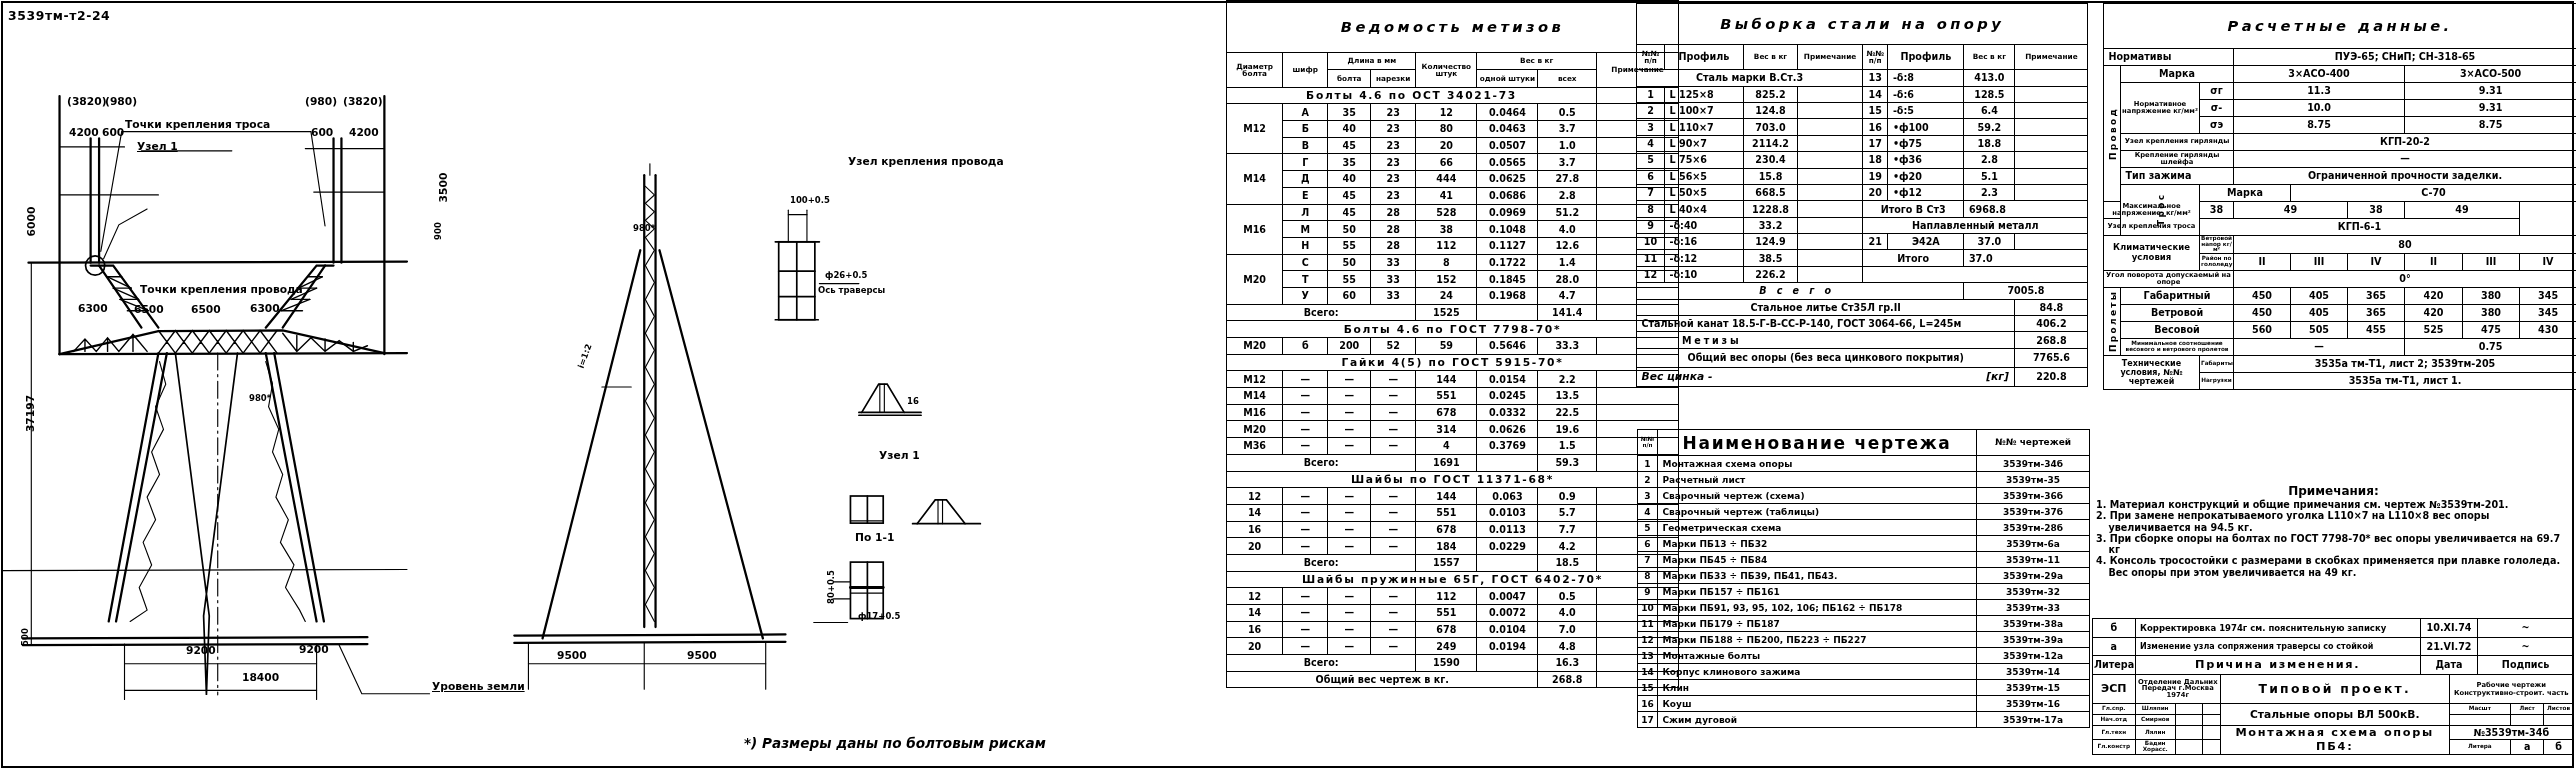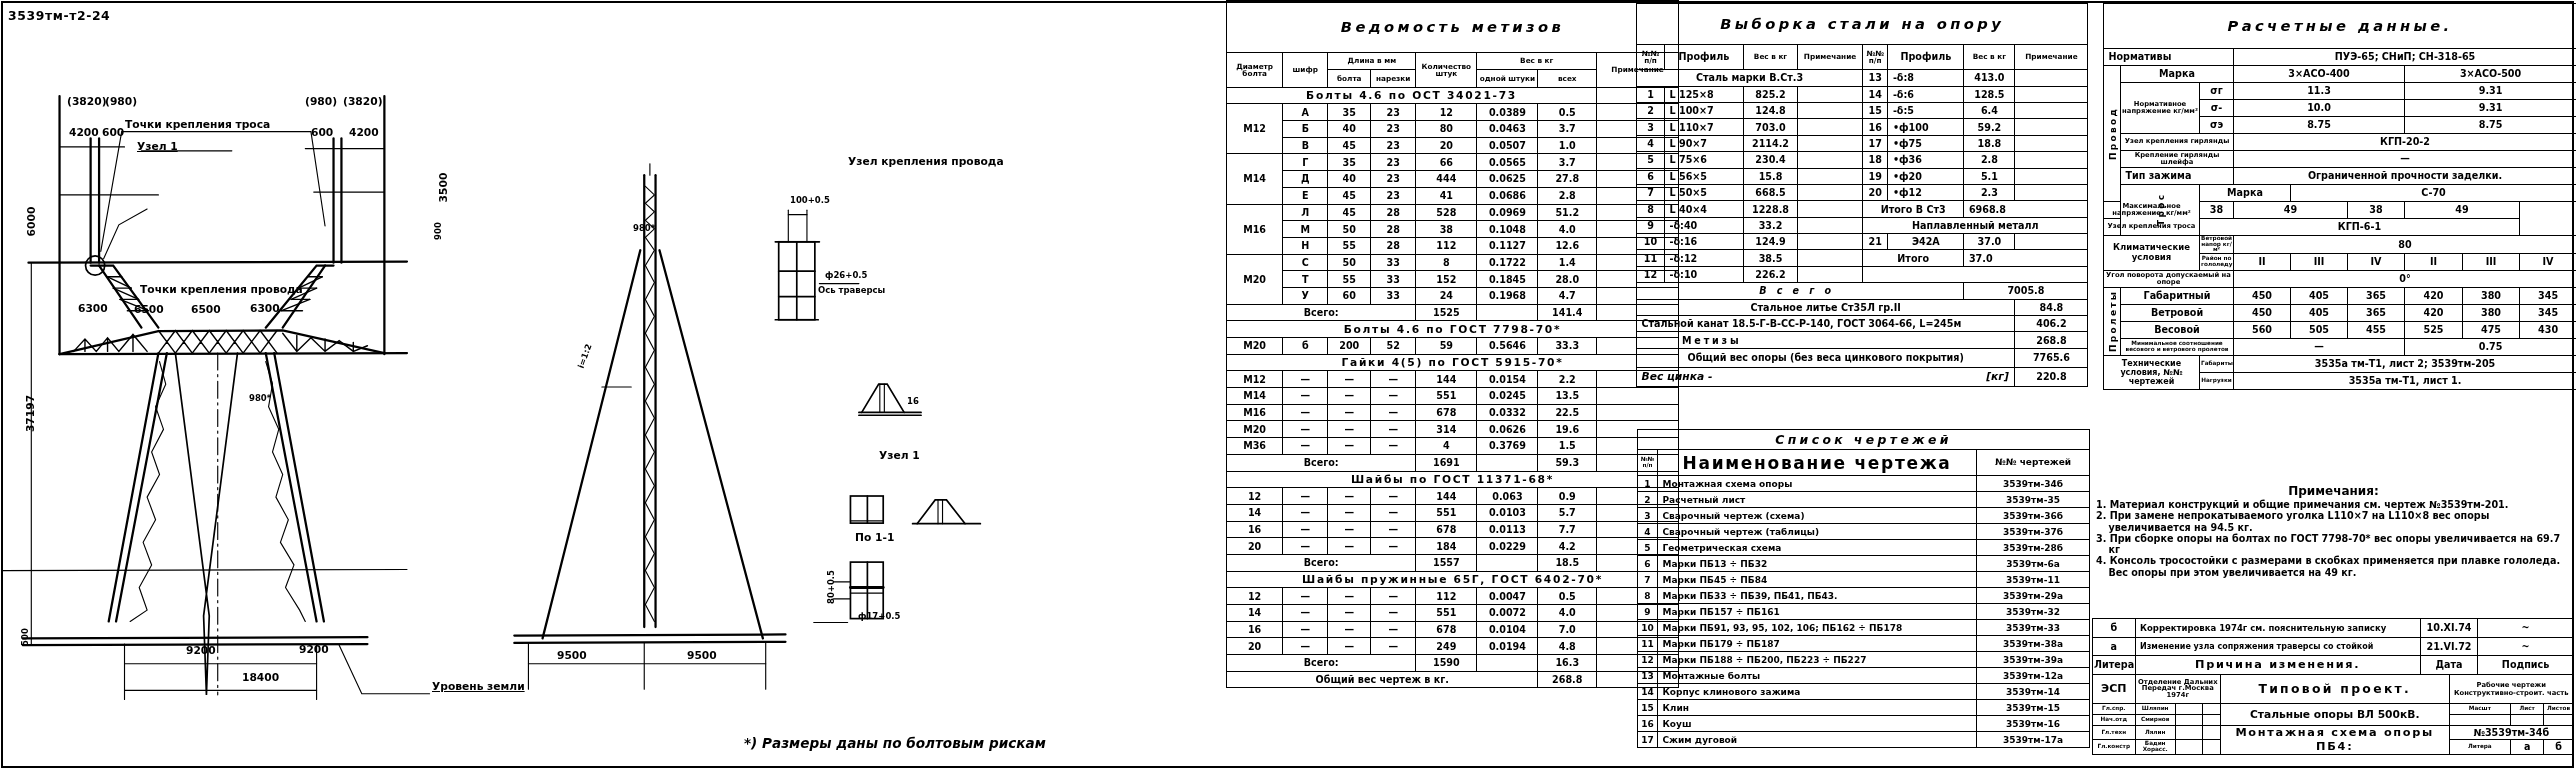--- a/index.html
+++ b/index.html
@@ -251,7 +251,7 @@
         <td>35</td>
         <td>23</td>
         <td>12</td>
-        <td>0.0389</td>
+        <td>0.0464</td>
         <td>0.5</td>
         <td></td>
       </tr>

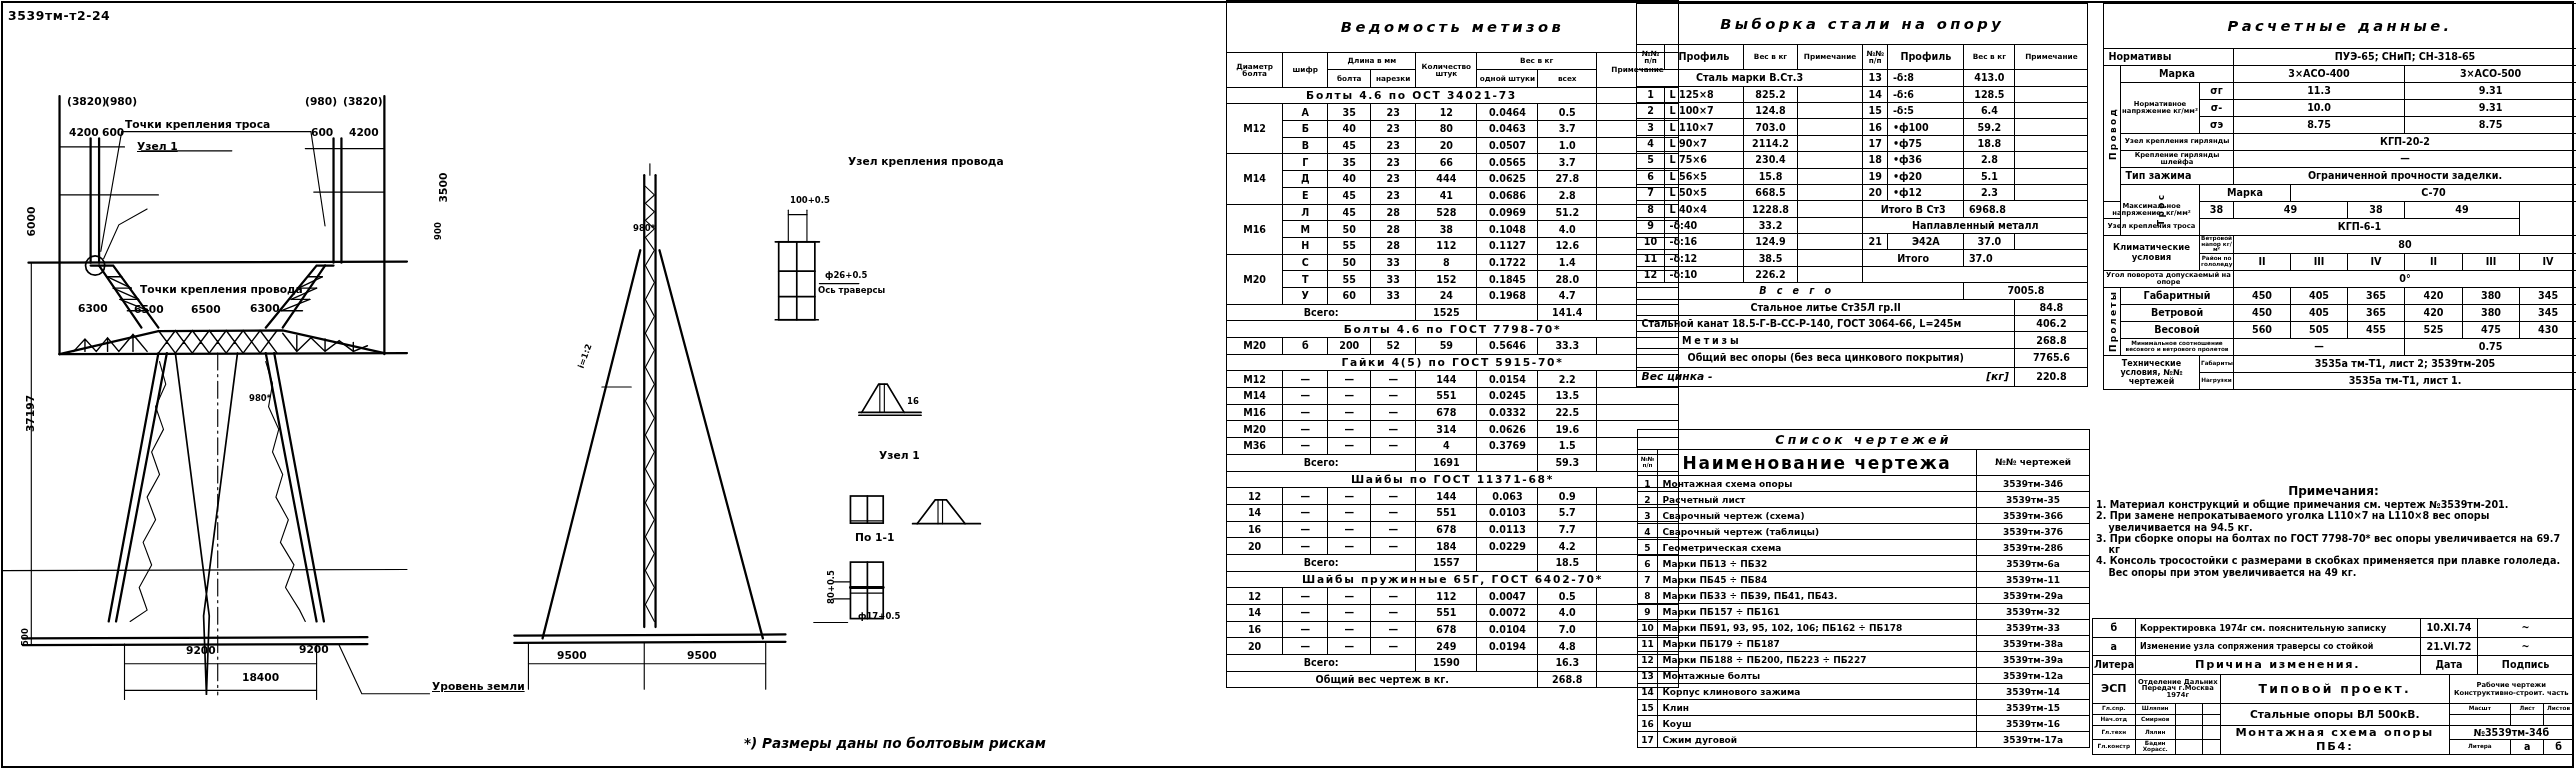--- a/index.html
+++ b/index.html
@@ -721,9 +721,6 @@
       <col style="width:113px">
     </colgroup>
   <tbody>
-      <tr class="tbl-title">
-        <td colspan="3" style="height:20.3px;font-size:12.4px;">Список чертежей</td>
-      </tr>
   <tr>
         <td class="xs" style="height:26px">№№ п/п</td>
         <td style="font-size:17px;letter-spacing:1.7px">Наименование чертежа</td>

